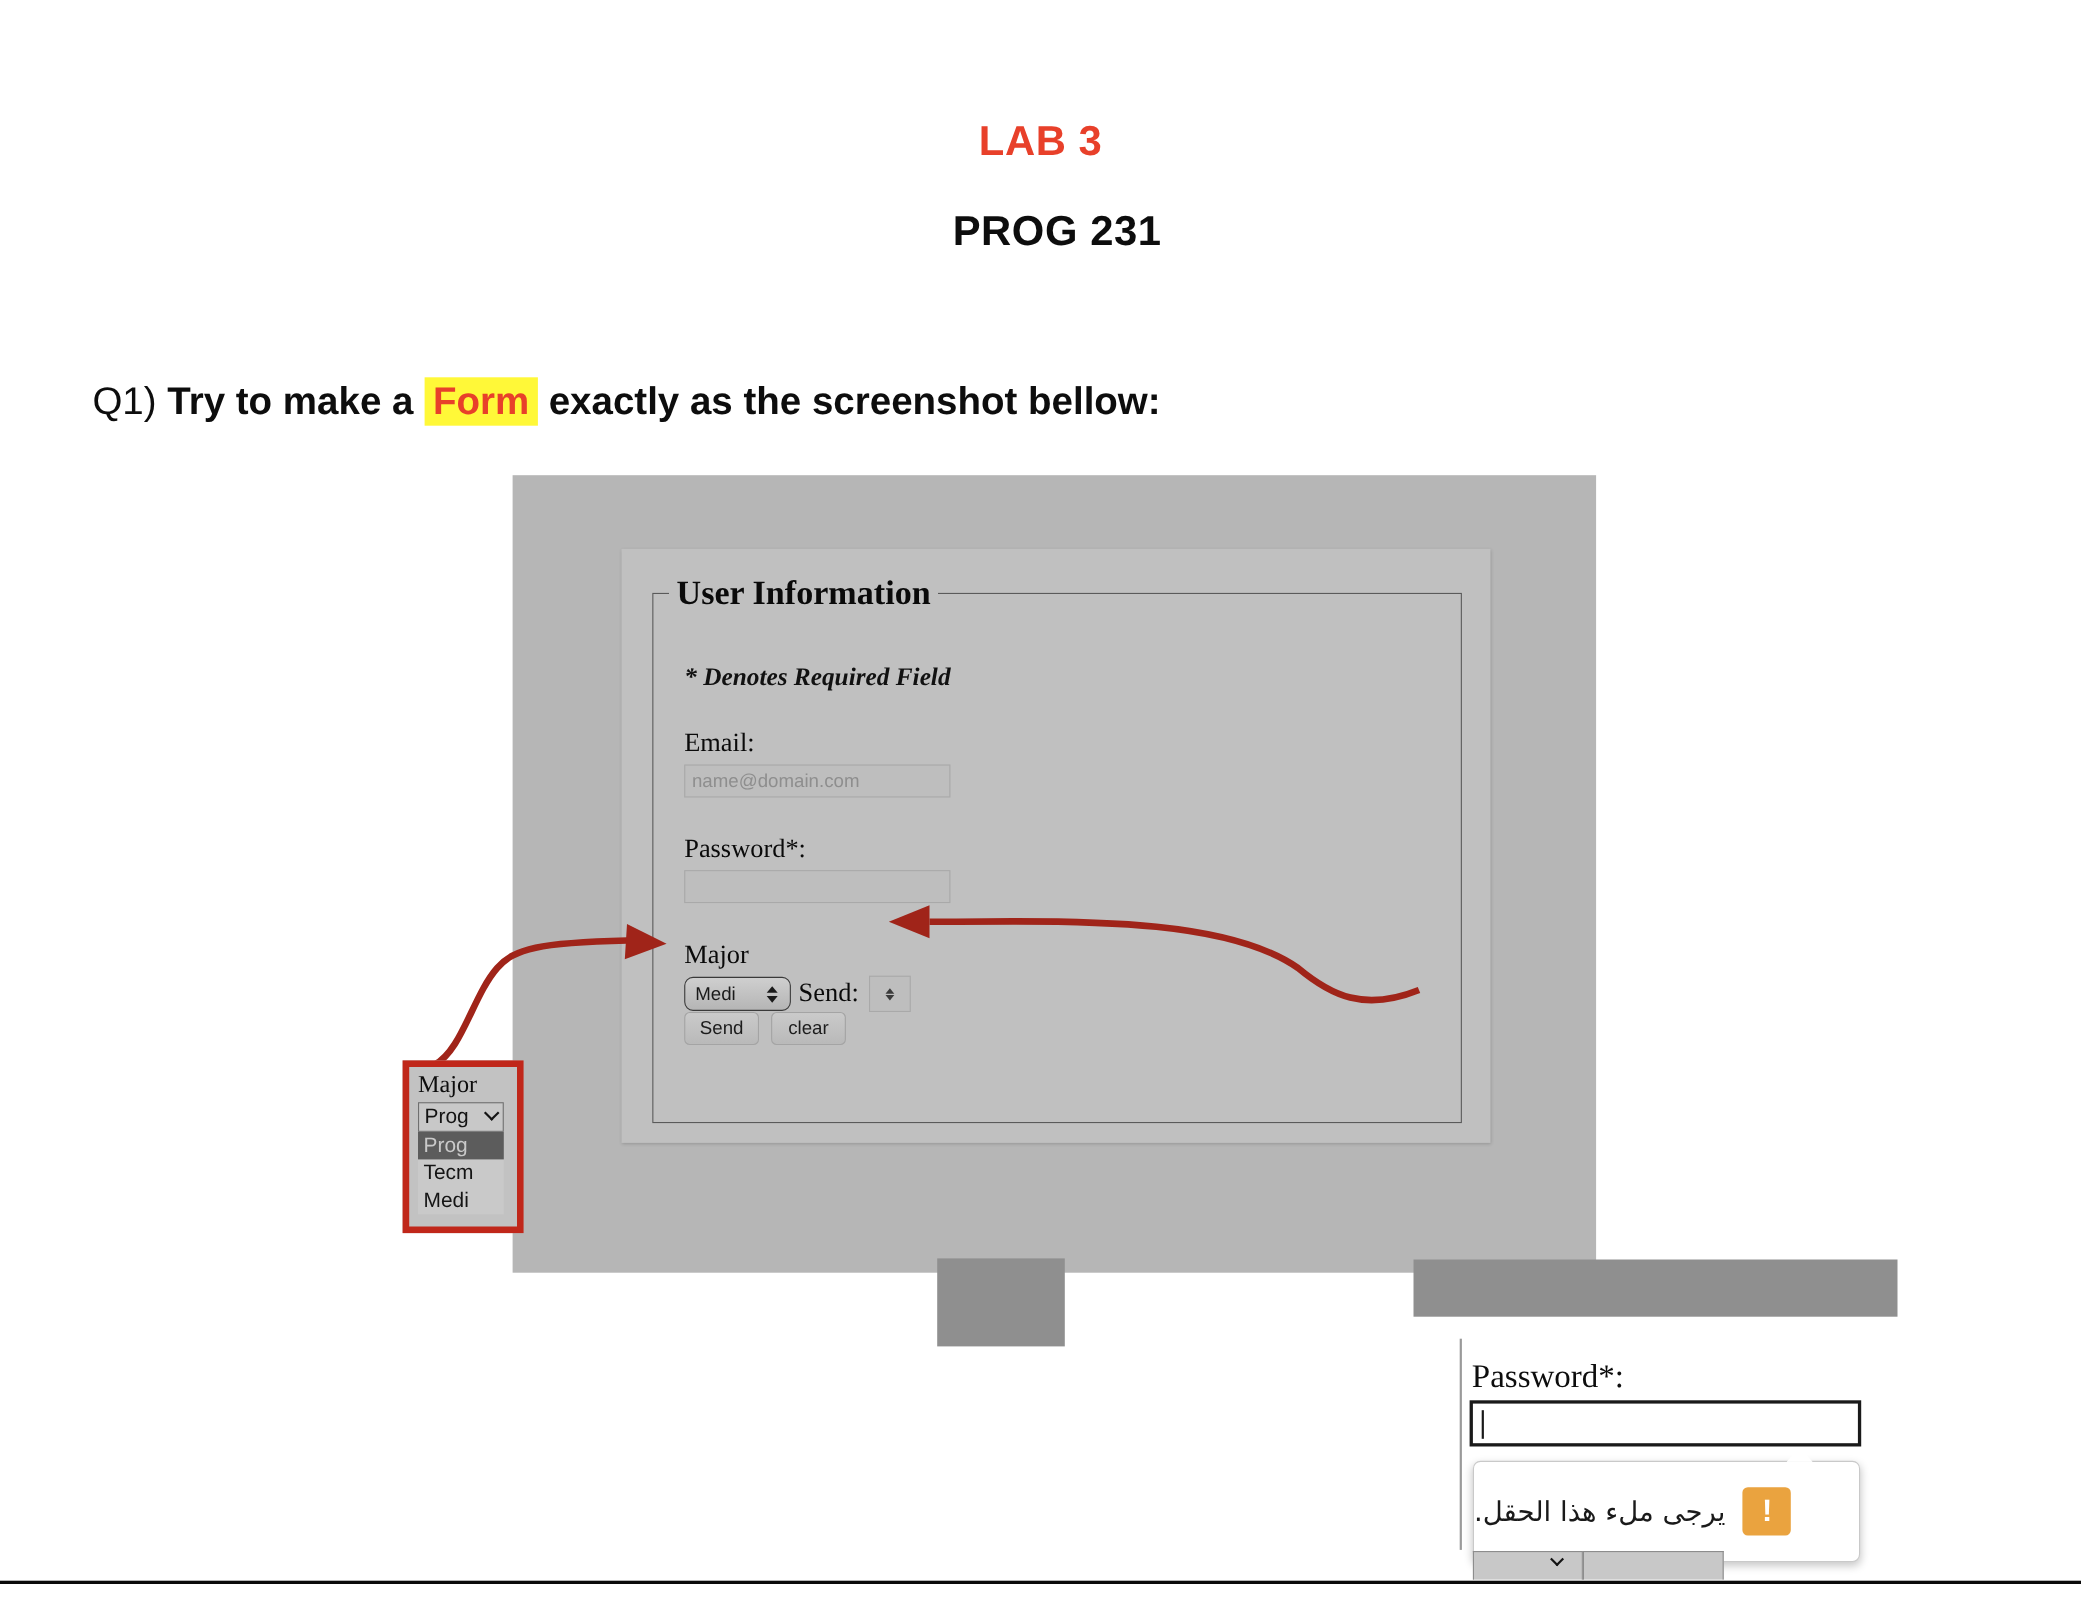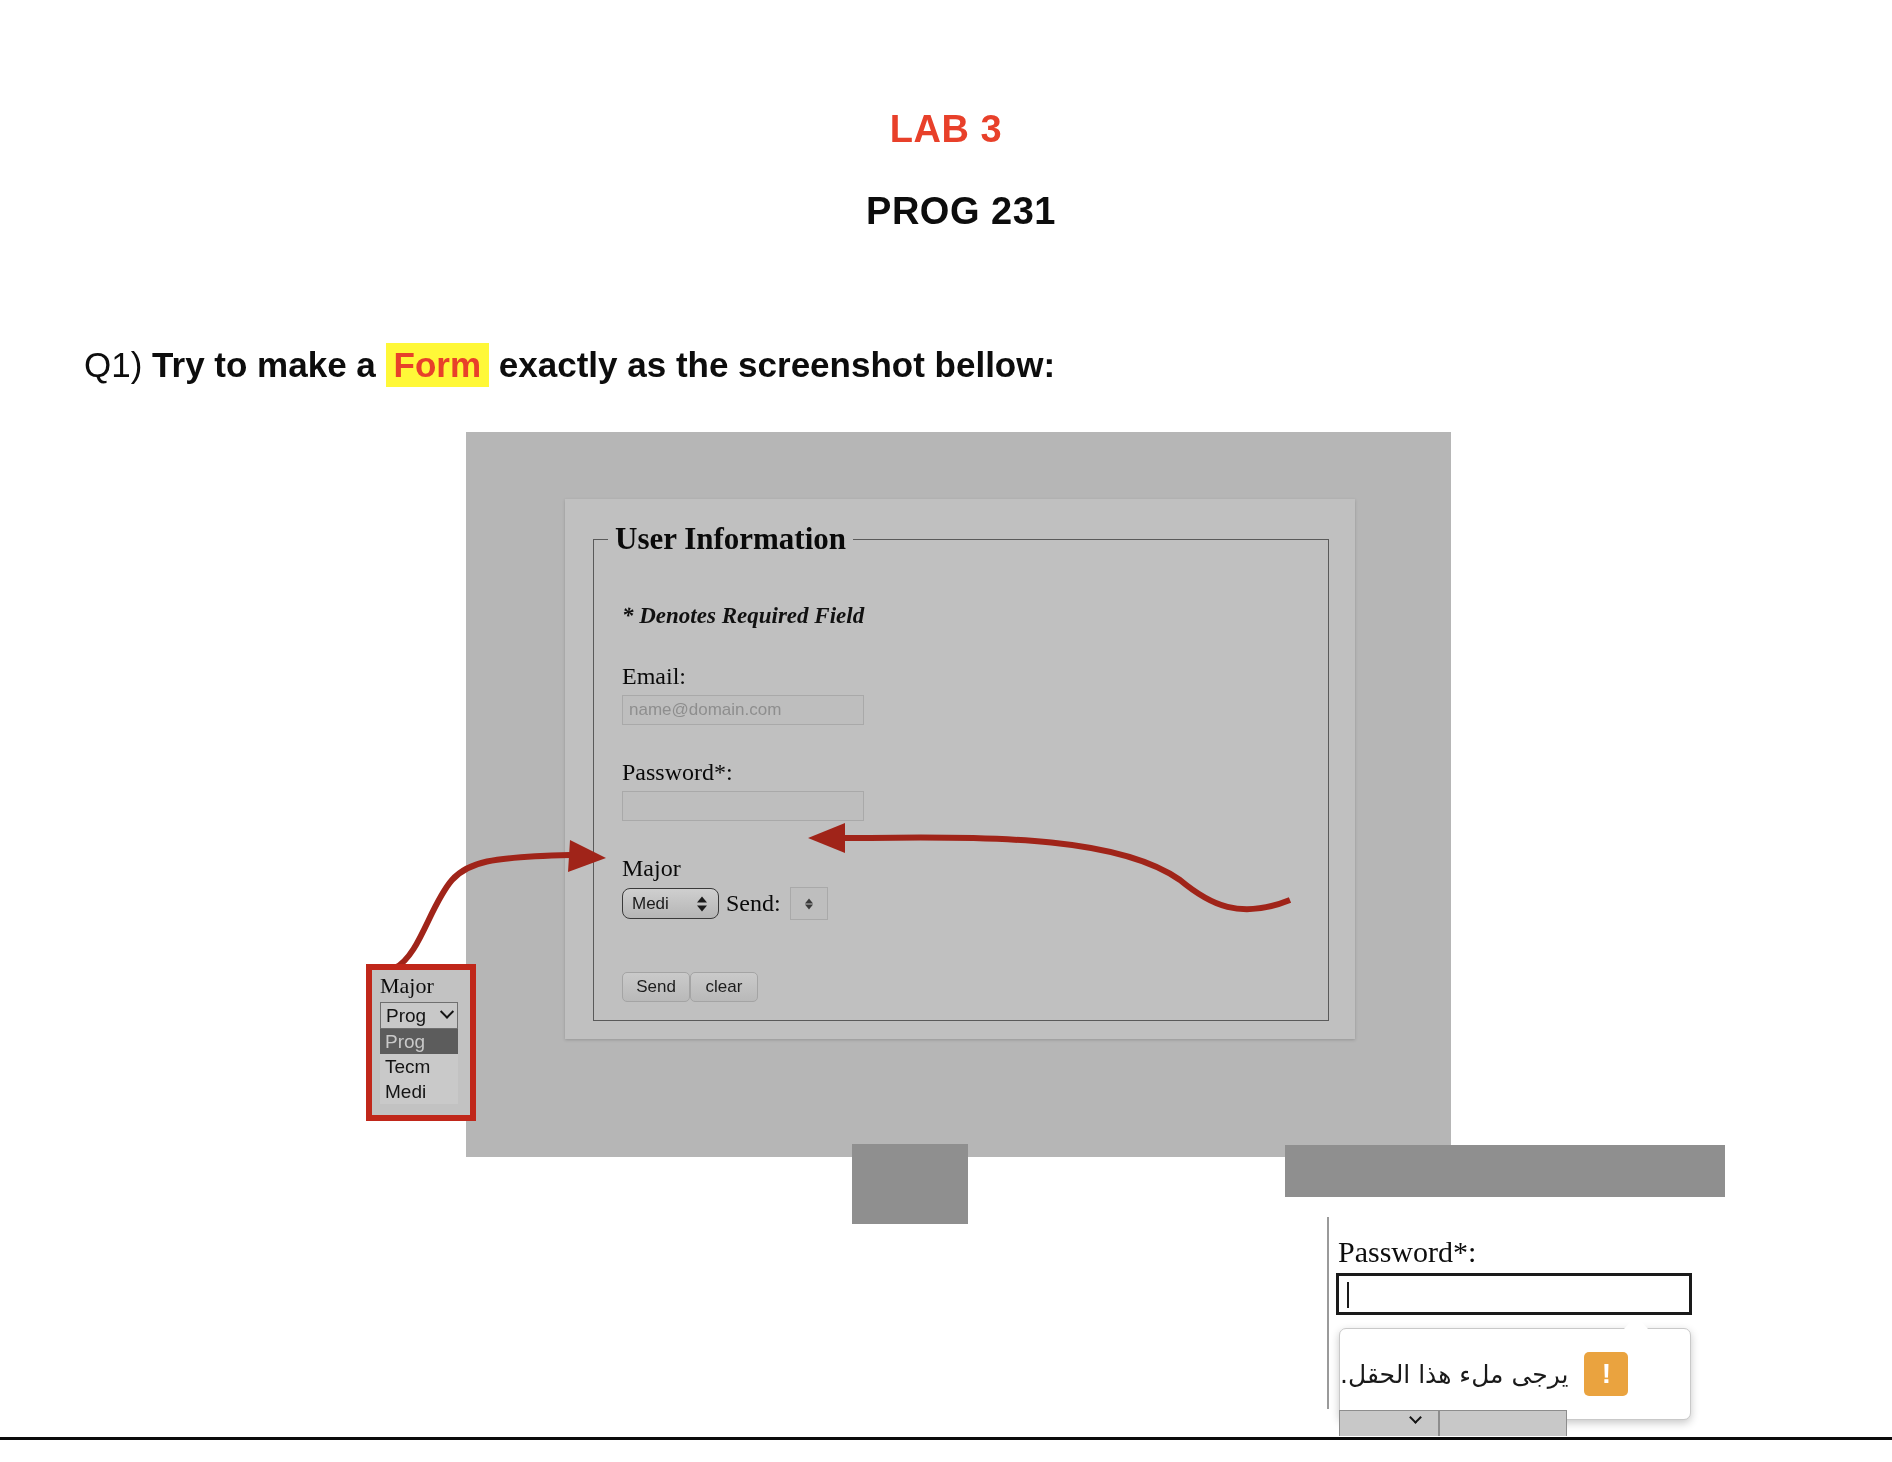--- a/index.html
+++ b/index.html
@@ -140,7 +140,7 @@
   .num-arrows .tri-up { border-bottom-width: 5px; border-bottom-color: #3b3b3b; }
   .num-arrows .tri-down { border-top-width: 5px; border-top-color: #3b3b3b; }
 
-  .btn-row { margin-top: 52px; display: flex; }
+  .btn-row { display: flex; gap: 11px; }
   .form-btn {
     min-width: 68px; height: 30px;
     background: linear-gradient(#cacaca, #b9b9b9);

